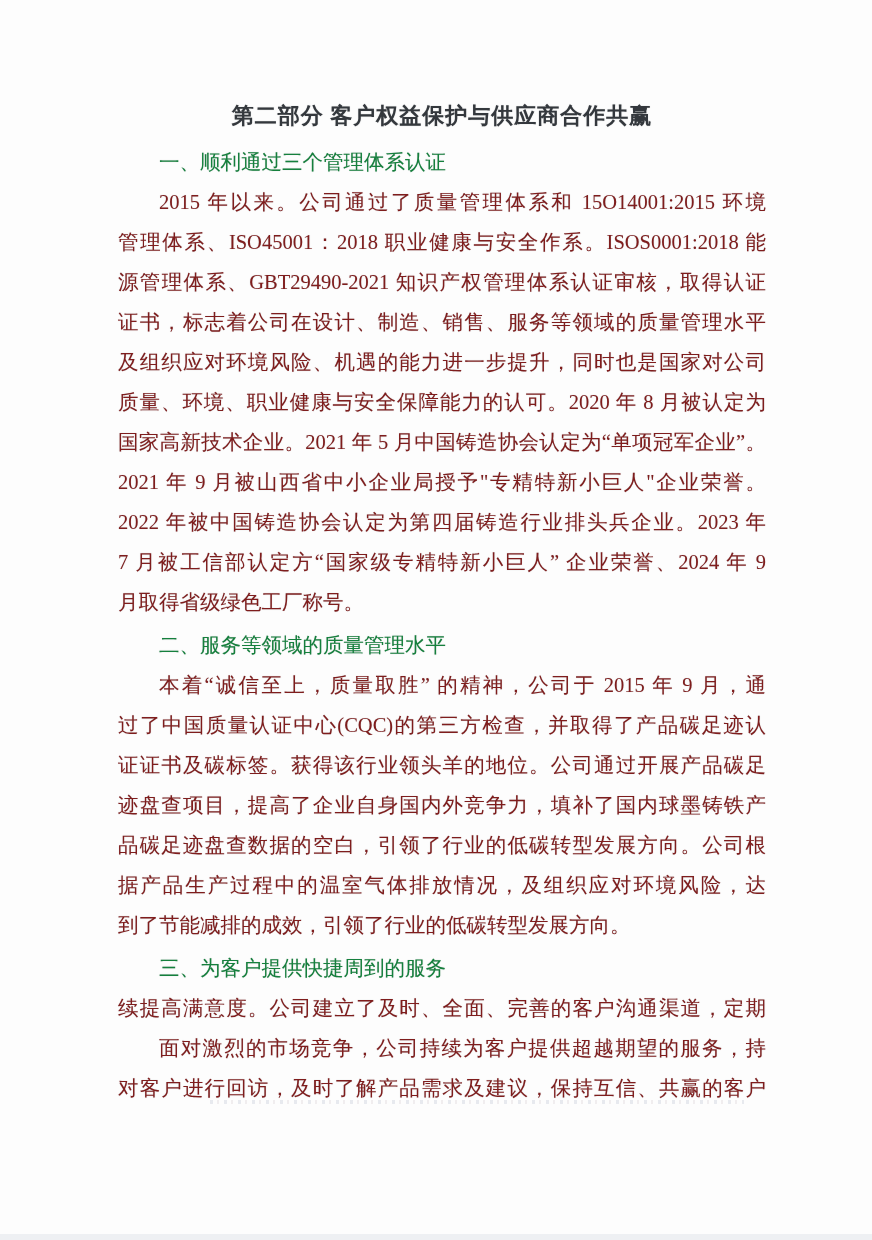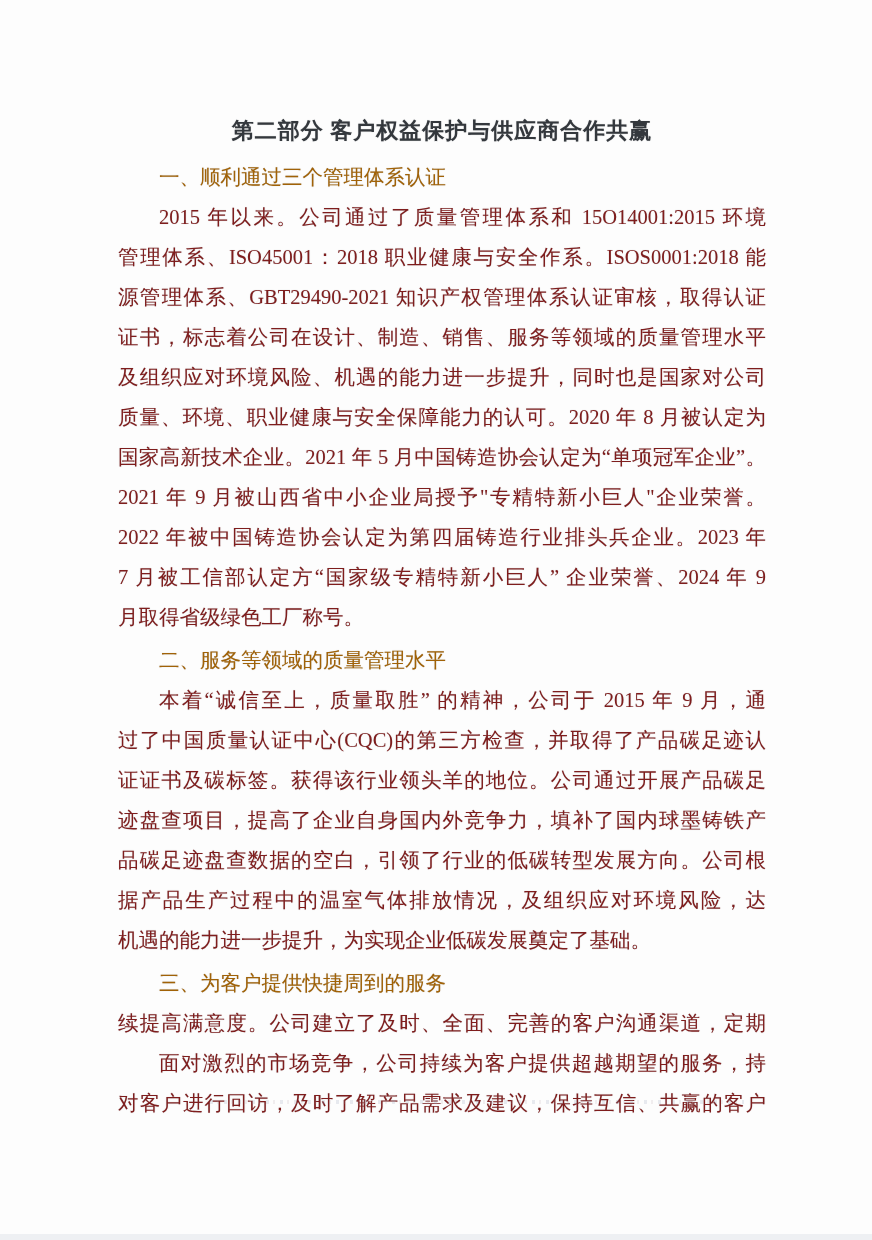--- a/index.html
+++ b/index.html
@@ -19,7 +19,7 @@
   .doc {
     position: absolute;
     left: 118px;
-    top: 108px;
+    top: 93px;
     width: 648px;
   }
   .title {

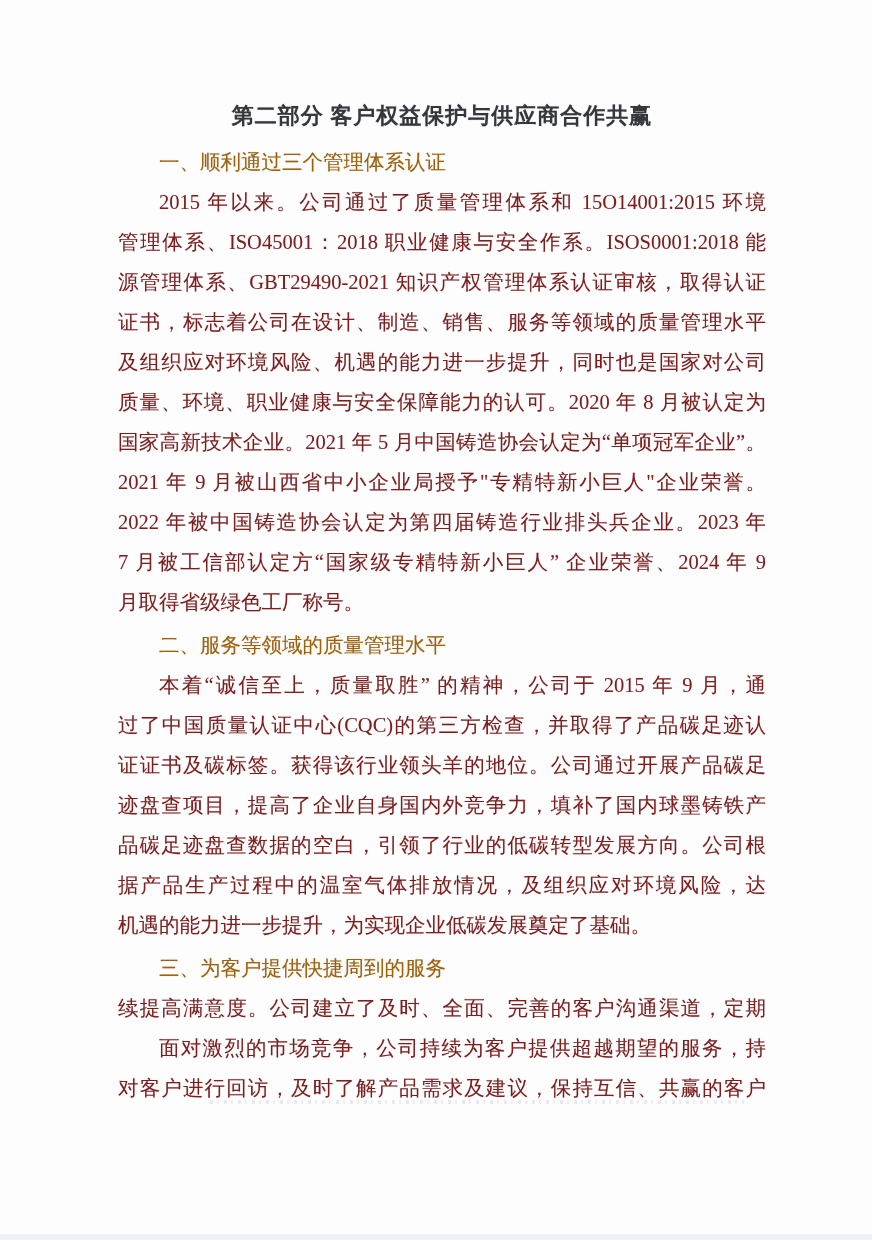--- a/index.html
+++ b/index.html
@@ -48,7 +48,7 @@
     text-align: left;
     text-align-last: left;
     margin-top: 3px;
-    color: #a16207;
+    color: #15803d;
   }
   
   .scan-noise {

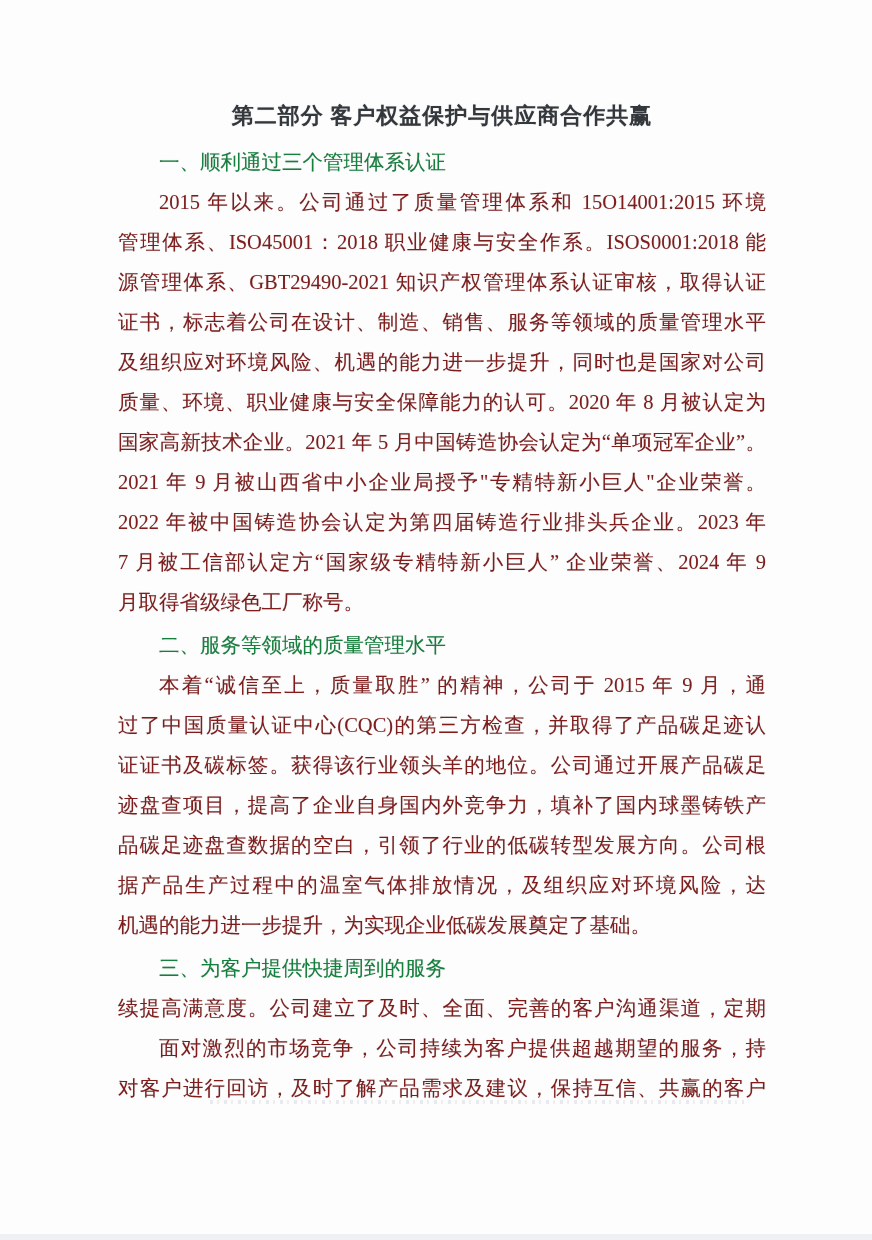--- a/index.html
+++ b/index.html
@@ -104,7 +104,7 @@
           <div class="line">迹盘查项目，提高了企业自身国内外竞争力，填补了国内球墨铸铁产</div>
           <div class="line">品碳足迹盘查数据的空白，引领了行业的低碳转型发展方向。公司根</div>
           <div class="line">据产品生产过程中的温室气体排放情况，及组织应对环境风险，达</div>
-          <div class="line last">机遇的能力进一步提升，为实现企业低碳发展奠定了基础。</div>
+          <div class="line last">到了节能减排的成效，引领了行业的低碳转型发展方向。</div>
         </div>
         <div>
           <div class="line heading">三、为客户提供快捷周到的服务</div>

